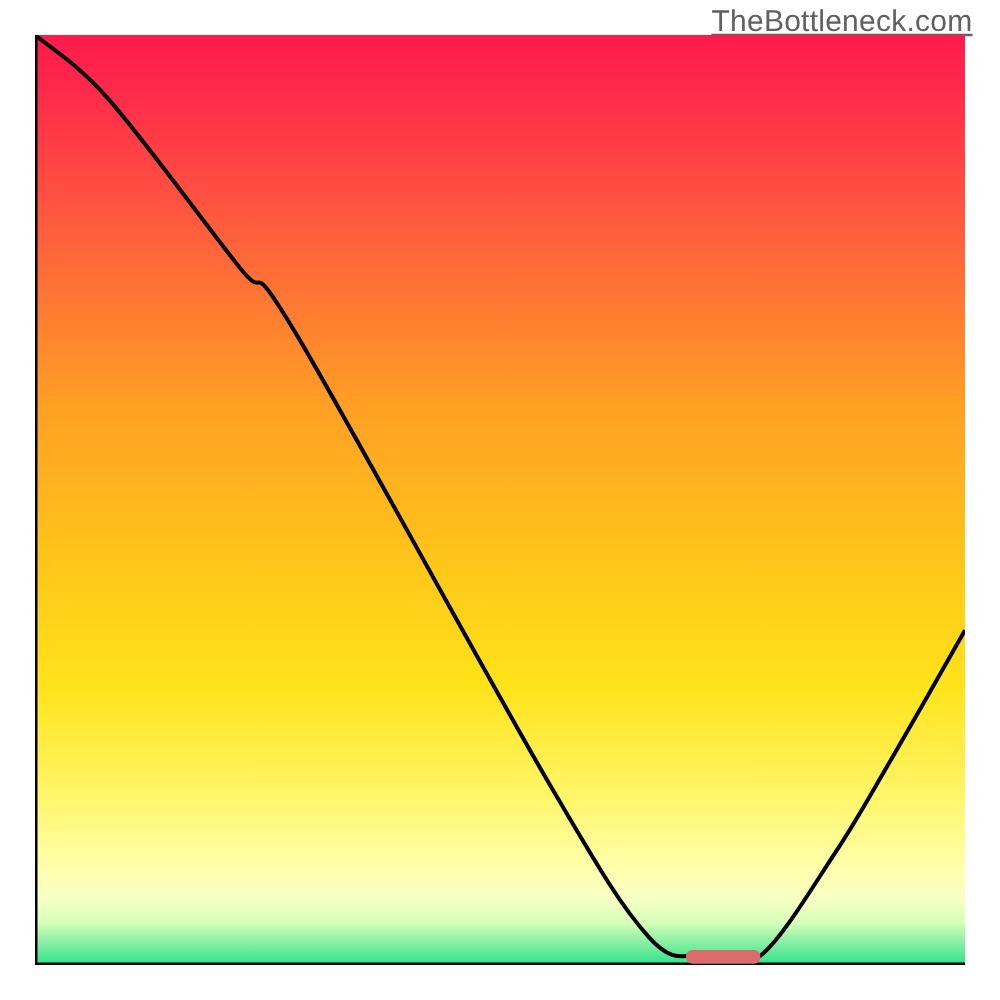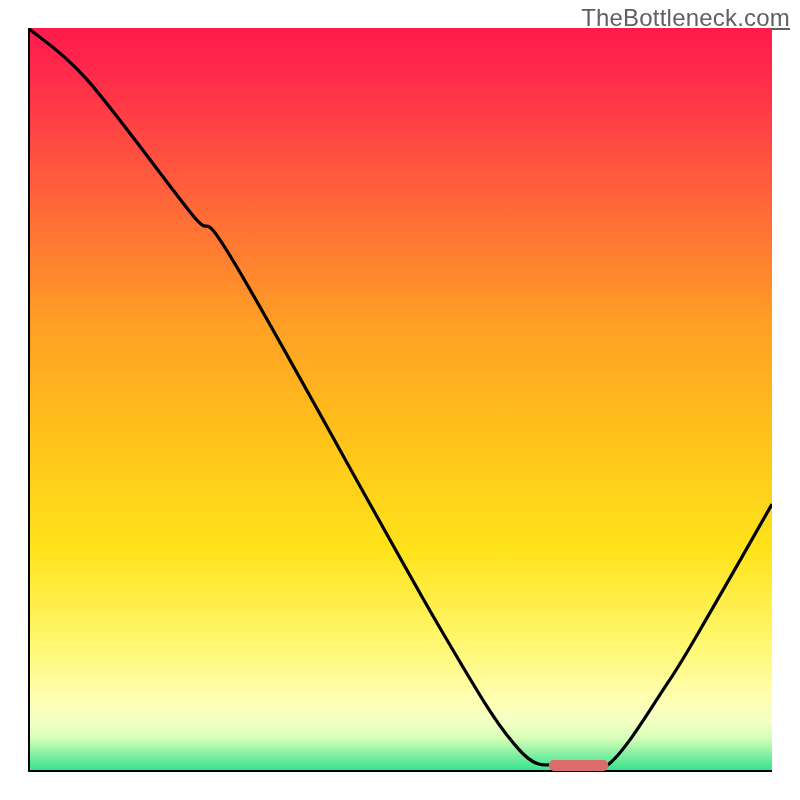--- a/index.html
+++ b/index.html
@@ -14,7 +14,7 @@
   .watermark {
     position: absolute;
     top: 4px;
-    right: 10px;
+    right: 22px;
     color: #606060;
     font-size: 24px;
     font-weight: 500;

